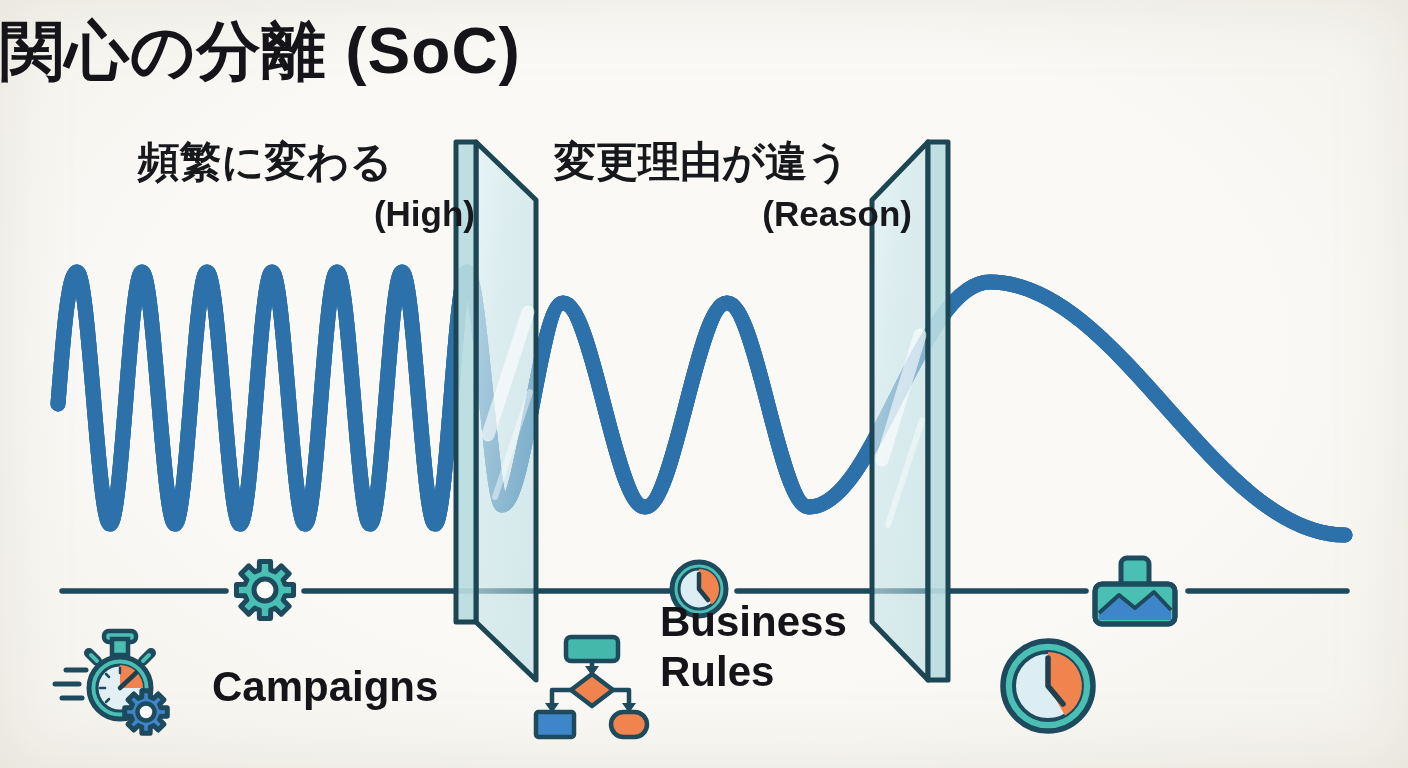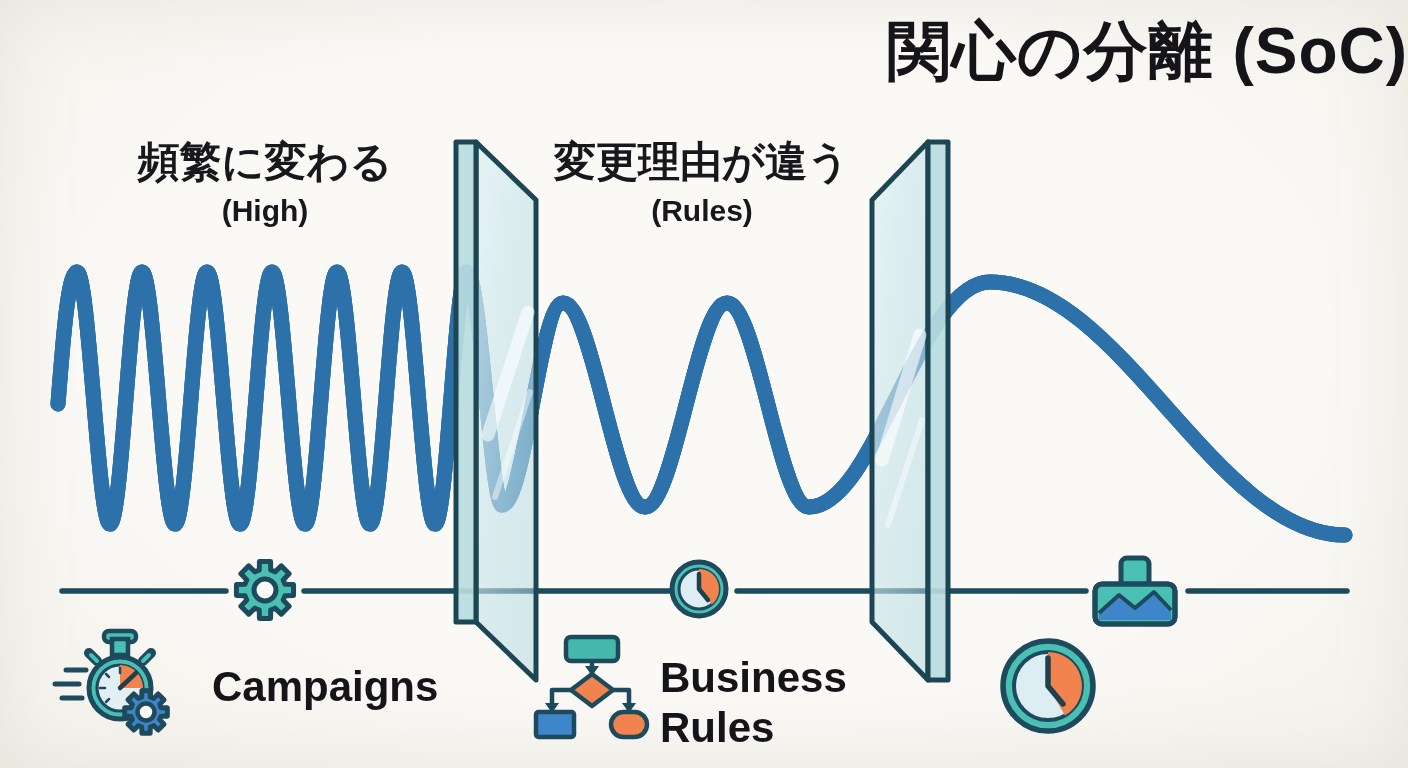--- a/index.html
+++ b/index.html
@@ -17,7 +17,7 @@
   .art{position:absolute;left:0;top:0;width:1408px;height:768px;}
   .title{
     position:absolute;top:8px;left:0;width:100%;
-    text-align:right;
+    text-align:left;
     font-size:64px;font-weight:800;color:#141419;
     letter-spacing:1px;
   }

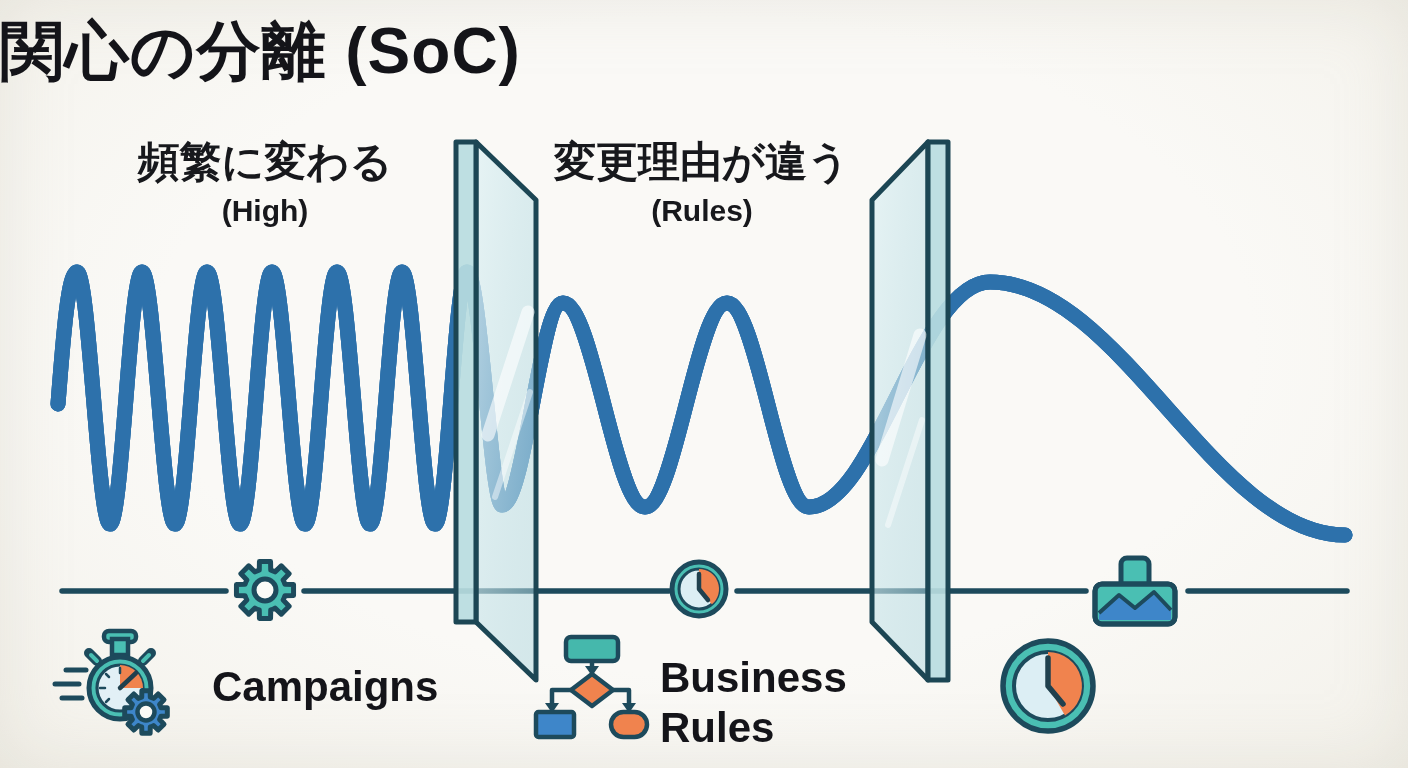--- a/index.html
+++ b/index.html
@@ -26,7 +26,7 @@
     text-align:center;color:#17181c;font-weight:800;
   }
   .sec .jp{display:block;font-size:42px;line-height:1.38;}
-  .sec .en{display:block;font-size:30px;line-height:1.3;}
+  .sec .en{display:block;font-size:35px;line-height:1.3;text-align:right;}
   .sec-left{left:55px;}
   .sec-mid{left:492px;}
   .sec-right{left:943px;}

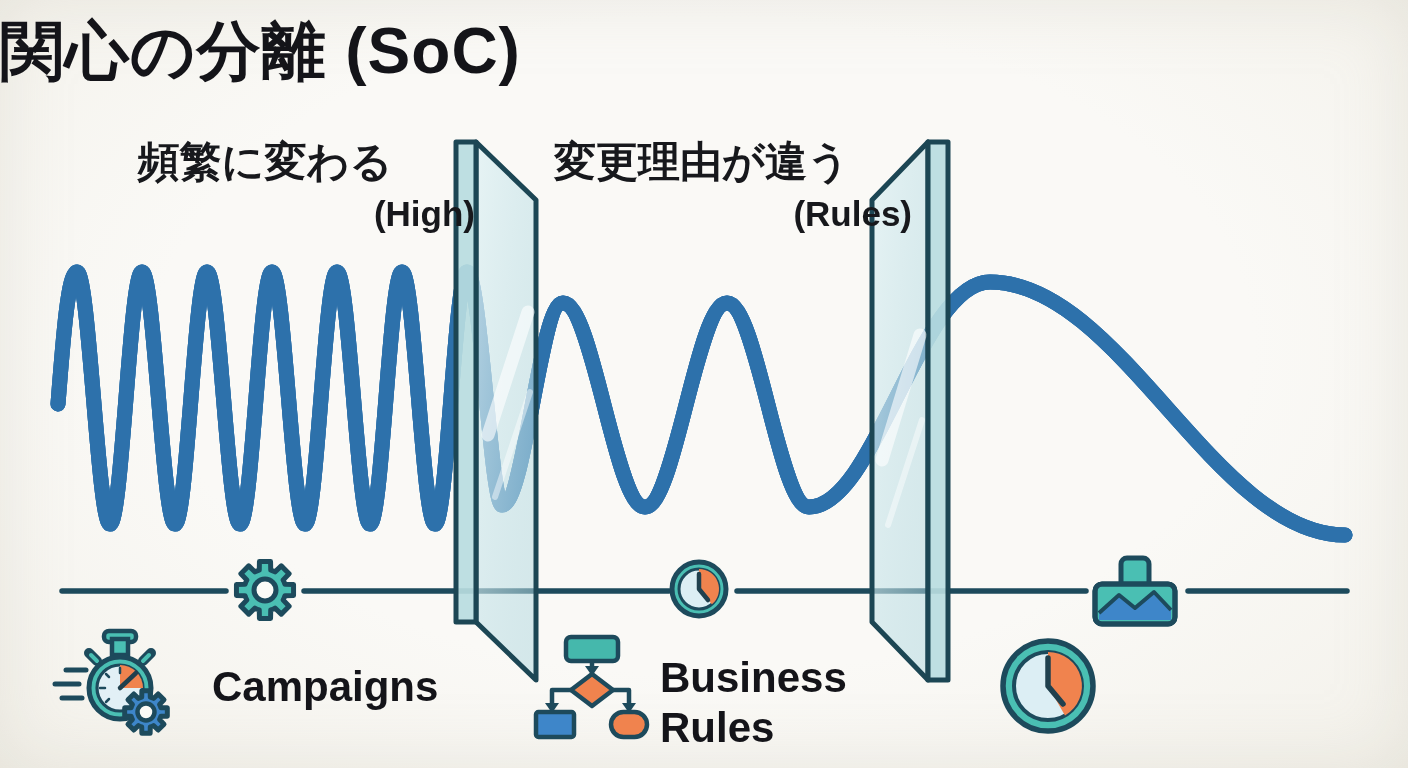--- a/index.html
+++ b/index.html
@@ -174,7 +174,7 @@
   </div>
   <div class="sec sec-mid">
     <span class="jp">変更理由が違う</span>
-    <span class="en">(Rules)</span>
+    <span class="en">(Reason)</span>
   </div>
   <div class="sec sec-right">
   </div>

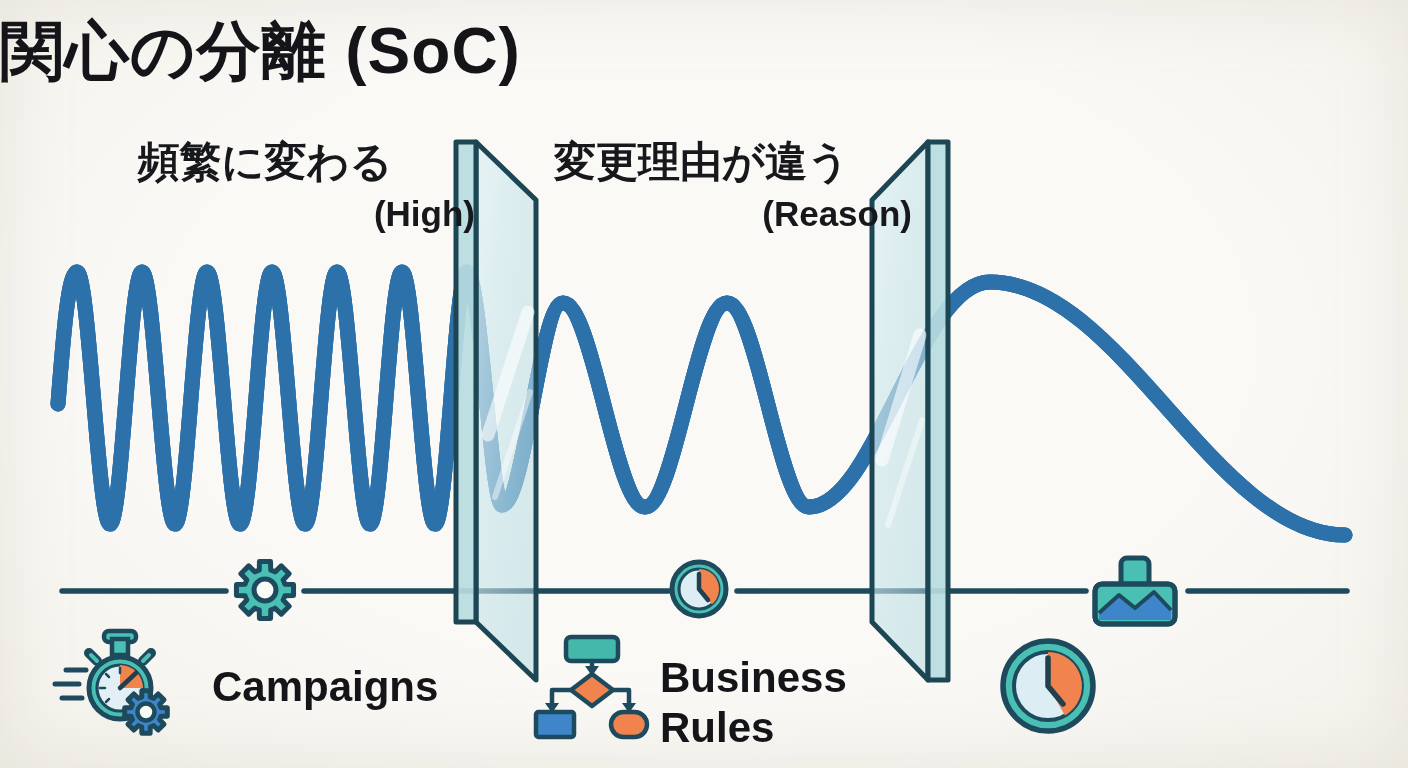--- a/index.html
+++ b/index.html
@@ -36,7 +36,7 @@
     line-height:1.18;white-space:pre-line;
   }
   .label-campaigns{left:212px;top:662px;}
-  .label-business{left:660px;top:653px;}
+  .label-business{left:660px;top:597px;}
   .label-core{left:1112px;top:634px;}
 </style>
 </head>

